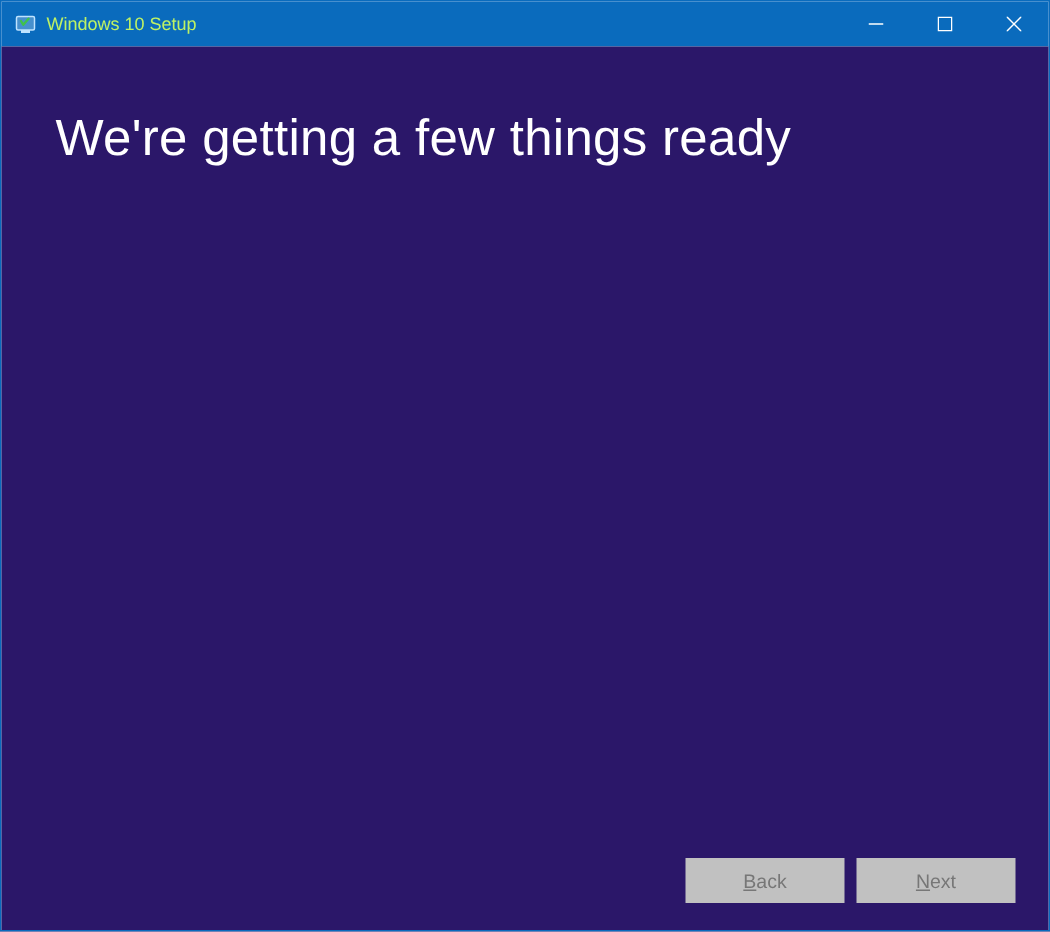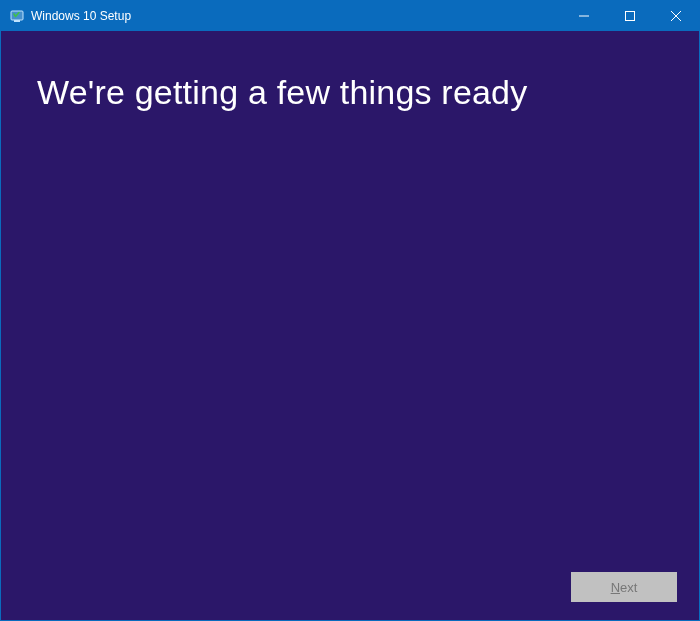--- a/index.html
+++ b/index.html
@@ -26,7 +26,7 @@
       background: #0a6bbd;
       display: flex;
       align-items: center;
-      color: #ffffff;
+      color: #bef264;
       font-size: 12px;
     }
     .titlebar-icon {

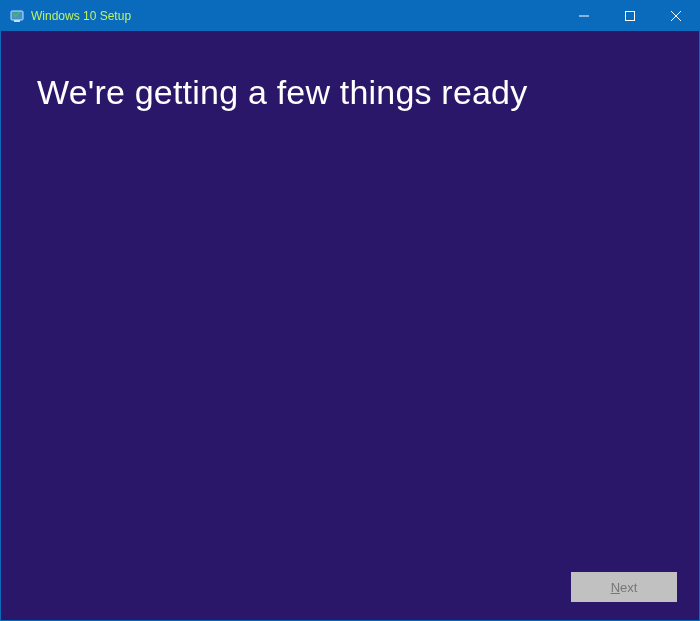--- a/index.html
+++ b/index.html
@@ -135,6 +135,9 @@
 
     <div class="footer">
       <button class="nav-btn" disabled="">
+        <span><span class="ul">B</span><span>ack</span></span>
+      </button>
+      <button class="nav-btn" disabled="">
         <span><span class="ul">N</span><span>ext</span></span>
       </button>
     </div>

